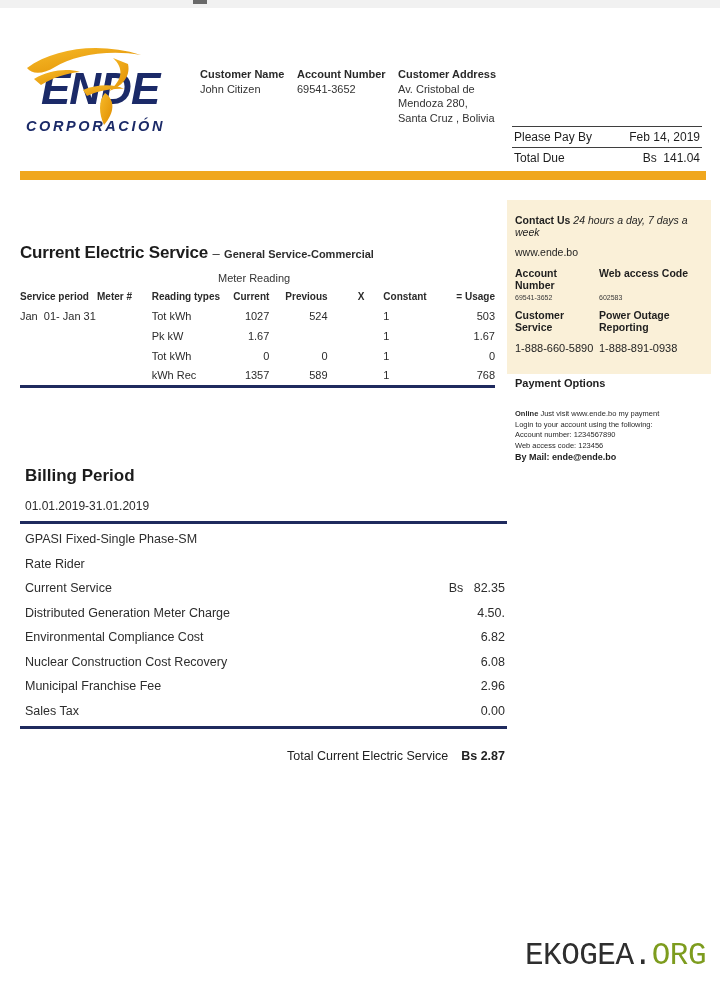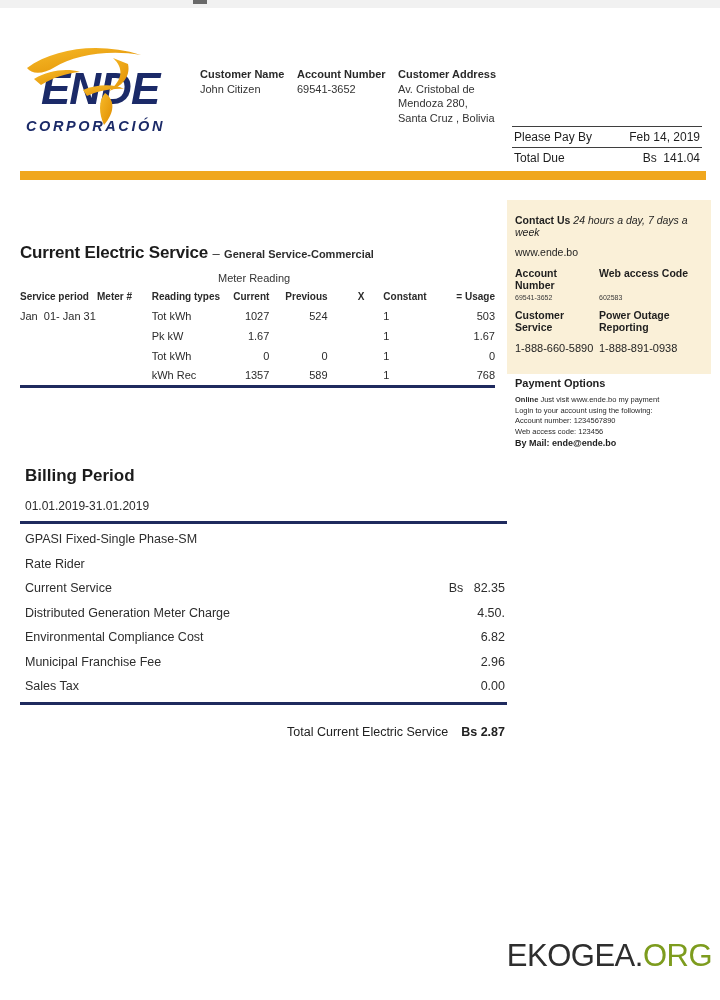--- a/index.html
+++ b/index.html
@@ -53,7 +53,7 @@
   .contact .mini{font-size:7.5px; color:#2a2a2a; line-height:10.5px;}
   .m-site{margin-top:8px;} .m-lbls{margin-top:9px;} .m-tiny{margin-top:3px;}
   .m-cs{margin-top:8px;} .m-ph{margin-top:9px; font-size:11px;}
-  .m-pay{margin-top:23px; font-size:11px;} .m-online{margin-top:6px;}
+  .m-pay{margin-top:23px; font-size:11px;} .m-online{margin-top:20px;}
   .m-mail{margin-top:1px; font-size:9px;}
 
   

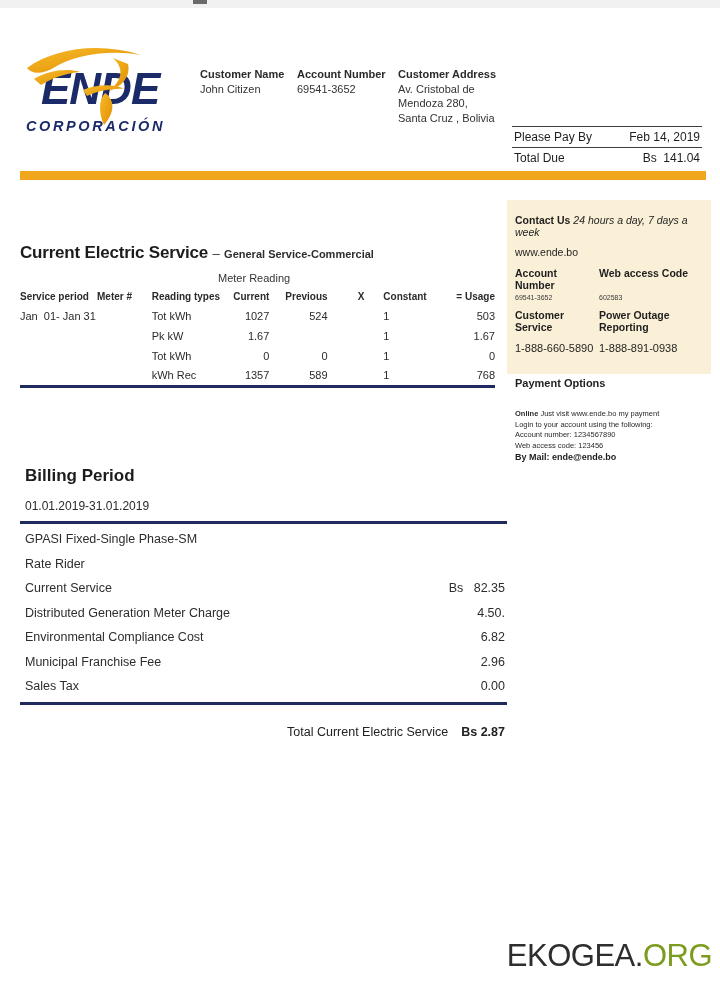--- a/index.html
+++ b/index.html
@@ -256,6 +256,10 @@
         <span class="amt">6.82</span>
       </div>
       <div class="b-row">
+        <span>Nuclear Construction Cost Recovery</span>
+        <span class="amt">6.08</span>
+      </div>
+      <div class="b-row">
         <span>Municipal Franchise Fee</span>
         <span class="amt">2.96</span>
       </div>

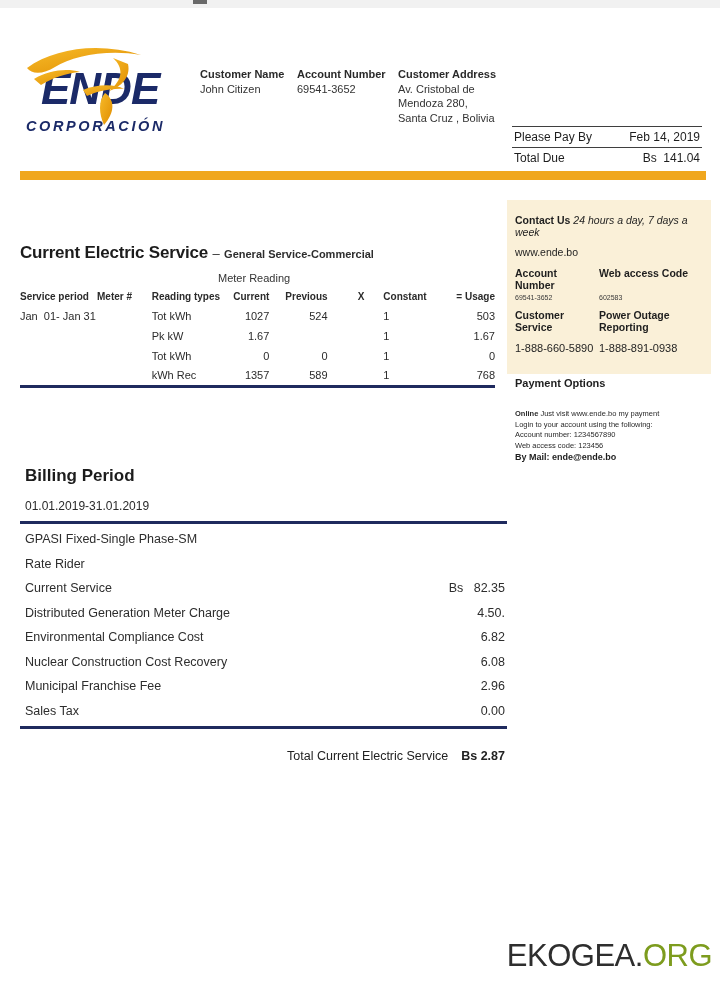--- a/index.html
+++ b/index.html
@@ -70,7 +70,7 @@
     font-size:12.5px; color:#222;}
   .total-row .tv{font-weight:bold;}
 
-  .footer{position:absolute; right:8px; top:938px; font-size:31px; letter-spacing:-0.5px; color:#2e2e2e;}
+  .footer{position:absolute; right:14px; top:938px; font-size:31px; letter-spacing:-0.5px; color:#2e2e2e;font-family:Liberation Mono, monospace;}
   .footer .green{color:var(--green);}
 </style>
 </head>

